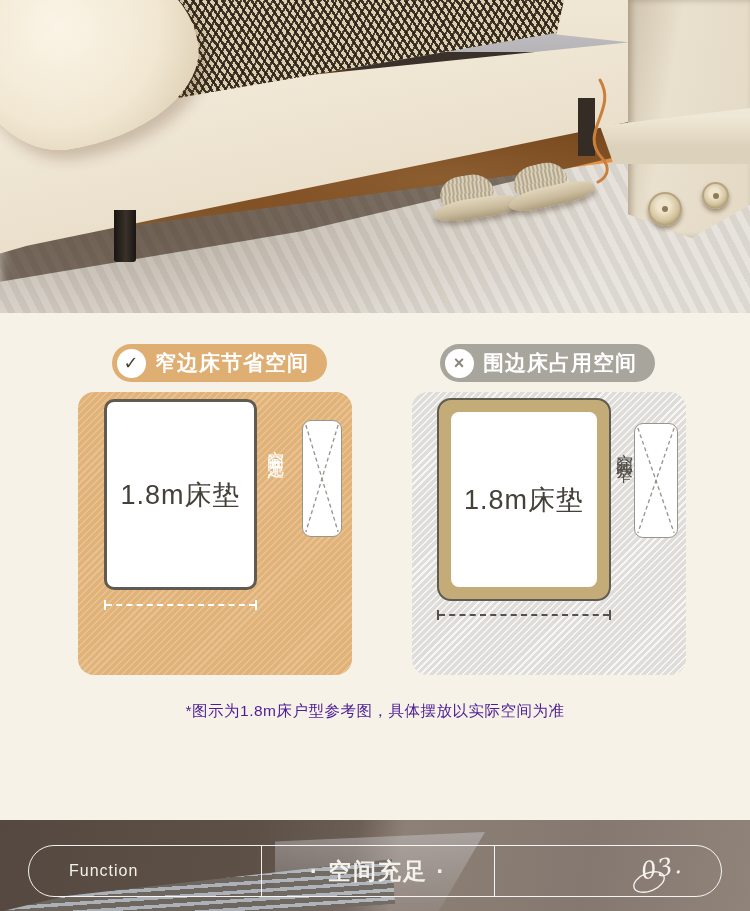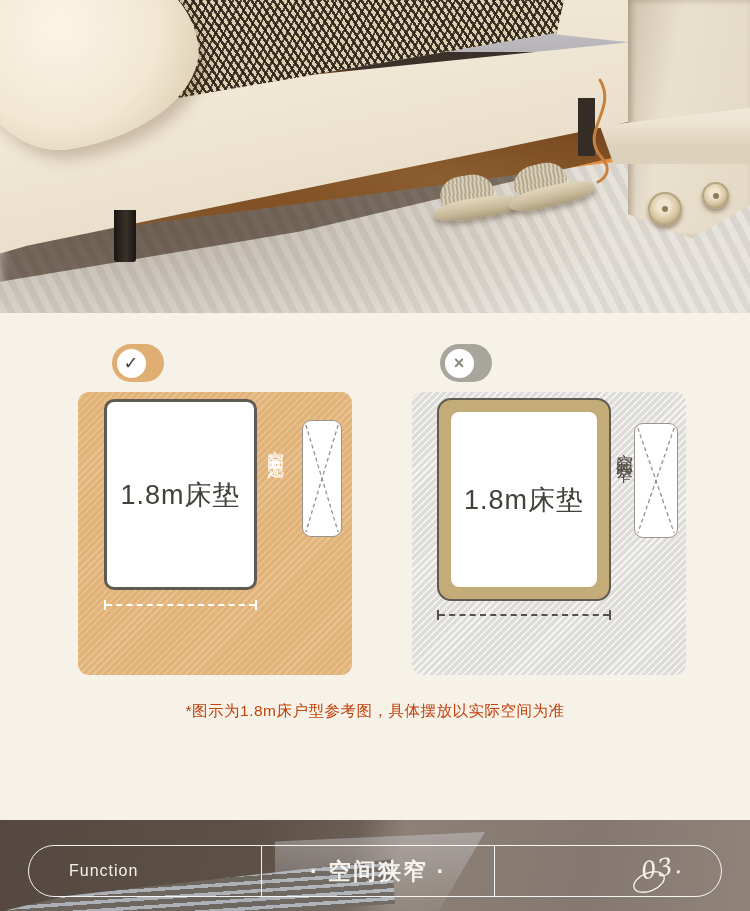--- a/index.html
+++ b/index.html
@@ -167,6 +167,7 @@
 
     <div class="badge badge-left">
       <span class="circle">✓</span>
+      <span>窄边床节省空间</span>
     </div>
 
     <div class="badge badge-right">

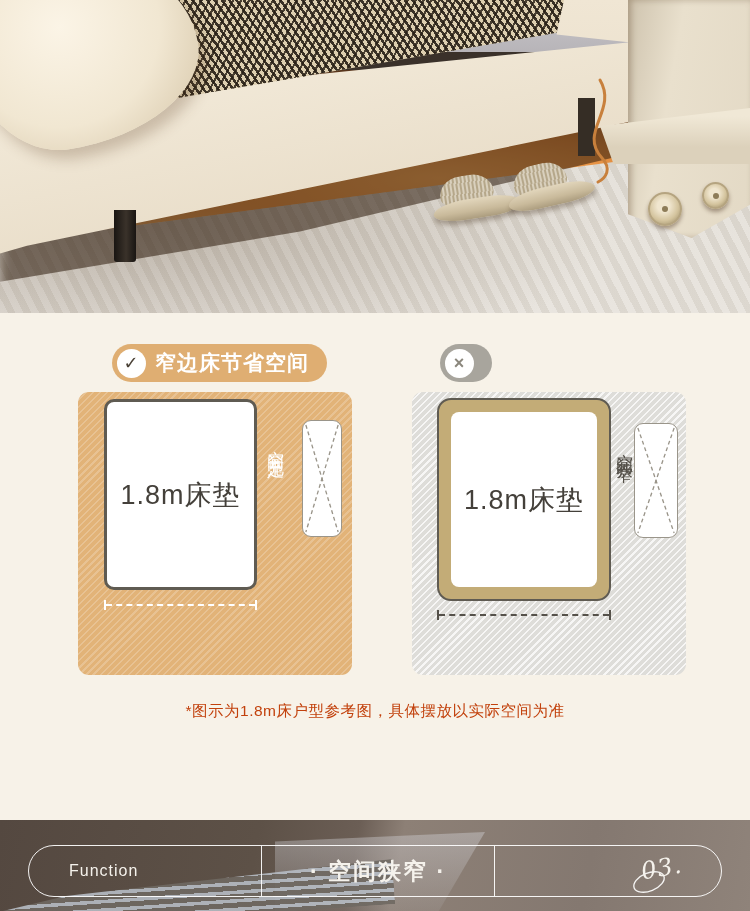--- a/index.html
+++ b/index.html
@@ -172,6 +172,7 @@
 
     <div class="badge badge-right">
       <span class="circle">×</span>
+      <span>围边床占用空间</span>
     </div>
 
     <div class="panel panel-left">

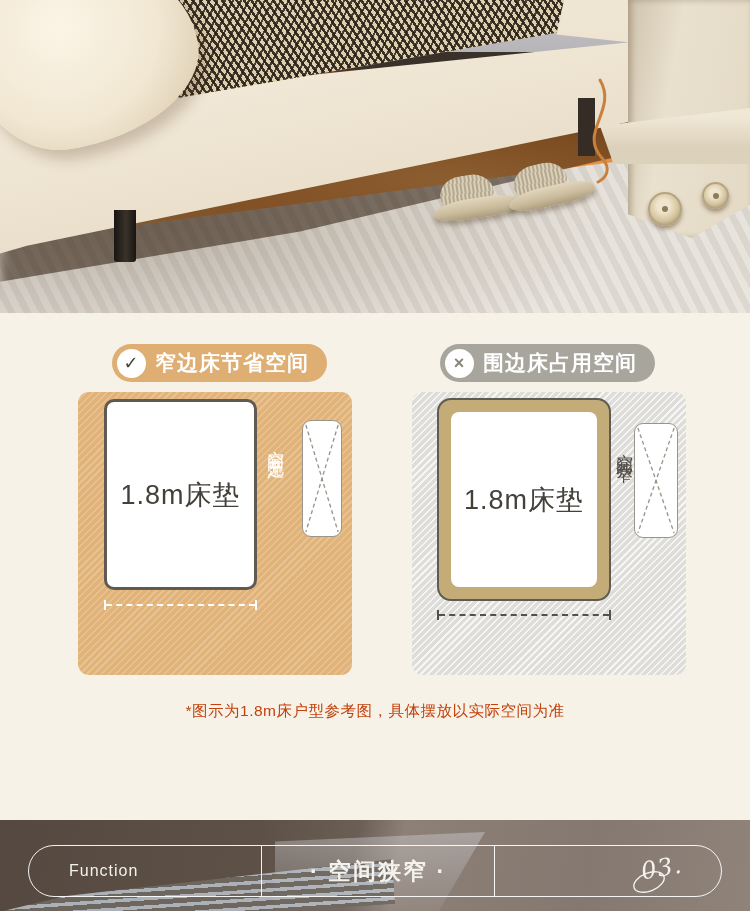--- a/index.html
+++ b/index.html
@@ -74,7 +74,7 @@
   .badge-right { left:440px; top:344px; background:#A8A59D; }
   .badge-right .circle { color:#8B877D; }
 
-  .panel { position:absolute; top:392px; width:274px; height:283px; border-radius:11px; overflow:hidden; }
+  .panel { position:absolute; top:392px; width:274px; height:283px; border-radius:16px; overflow:hidden; }
   .panel-left { left:78px;
       background:repeating-linear-gradient(135deg, rgba(255,255,255,0.20) 0 1.6px, rgba(0,0,0,0) 1.6px 5px), #E2B378; }
   .panel-right { left:412px;

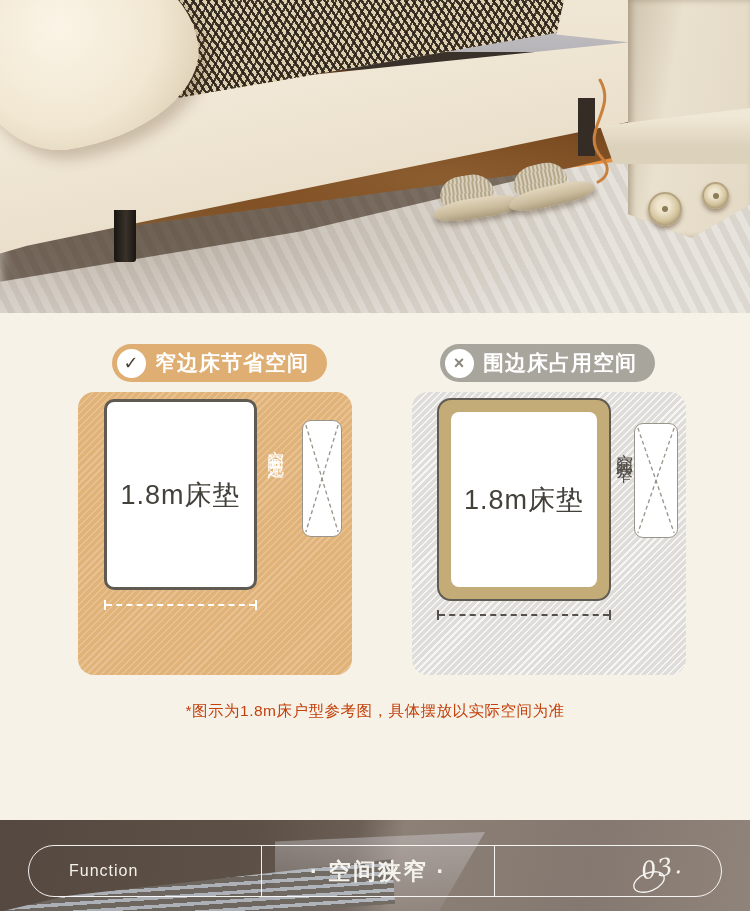--- a/index.html
+++ b/index.html
@@ -107,7 +107,7 @@
   .dim-label-left { left:26px; top:222px; width:153px; color:#fff; }
   .dim-label-right { left:25px; top:233px; width:174px; color:#45413B; }
 
-  .footnote { position:absolute; left:0; top:701px; width:750px; text-align:center; color:#c2410c; font-size:15.5px; letter-spacing:0.5px; }
+  .footnote { position:absolute; left:0; top:701px; width:750px; text-align:center; color:#4c1d95; font-size:15.5px; letter-spacing:0.5px; }
 
   
   .footer { position:absolute; left:0; top:820px; width:750px; height:91px; overflow:hidden;

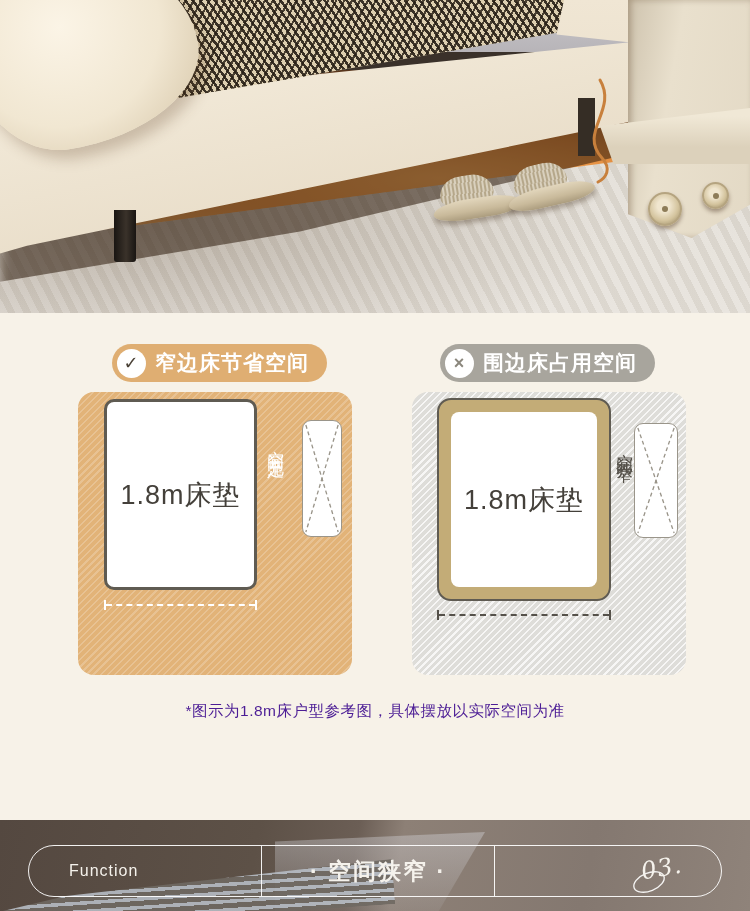--- a/index.html
+++ b/index.html
@@ -224,7 +224,7 @@
         <span>Function</span>
       </div>
       <div class="fcell fcell-mid">
-        <span>· 空间狭窄 ·</span>
+        <span>· 空间充足 ·</span>
       </div>
       <div class="fcell fcell-right">
         <svg class="flourish" width="46" height="34" viewBox="0 0 46 34">

